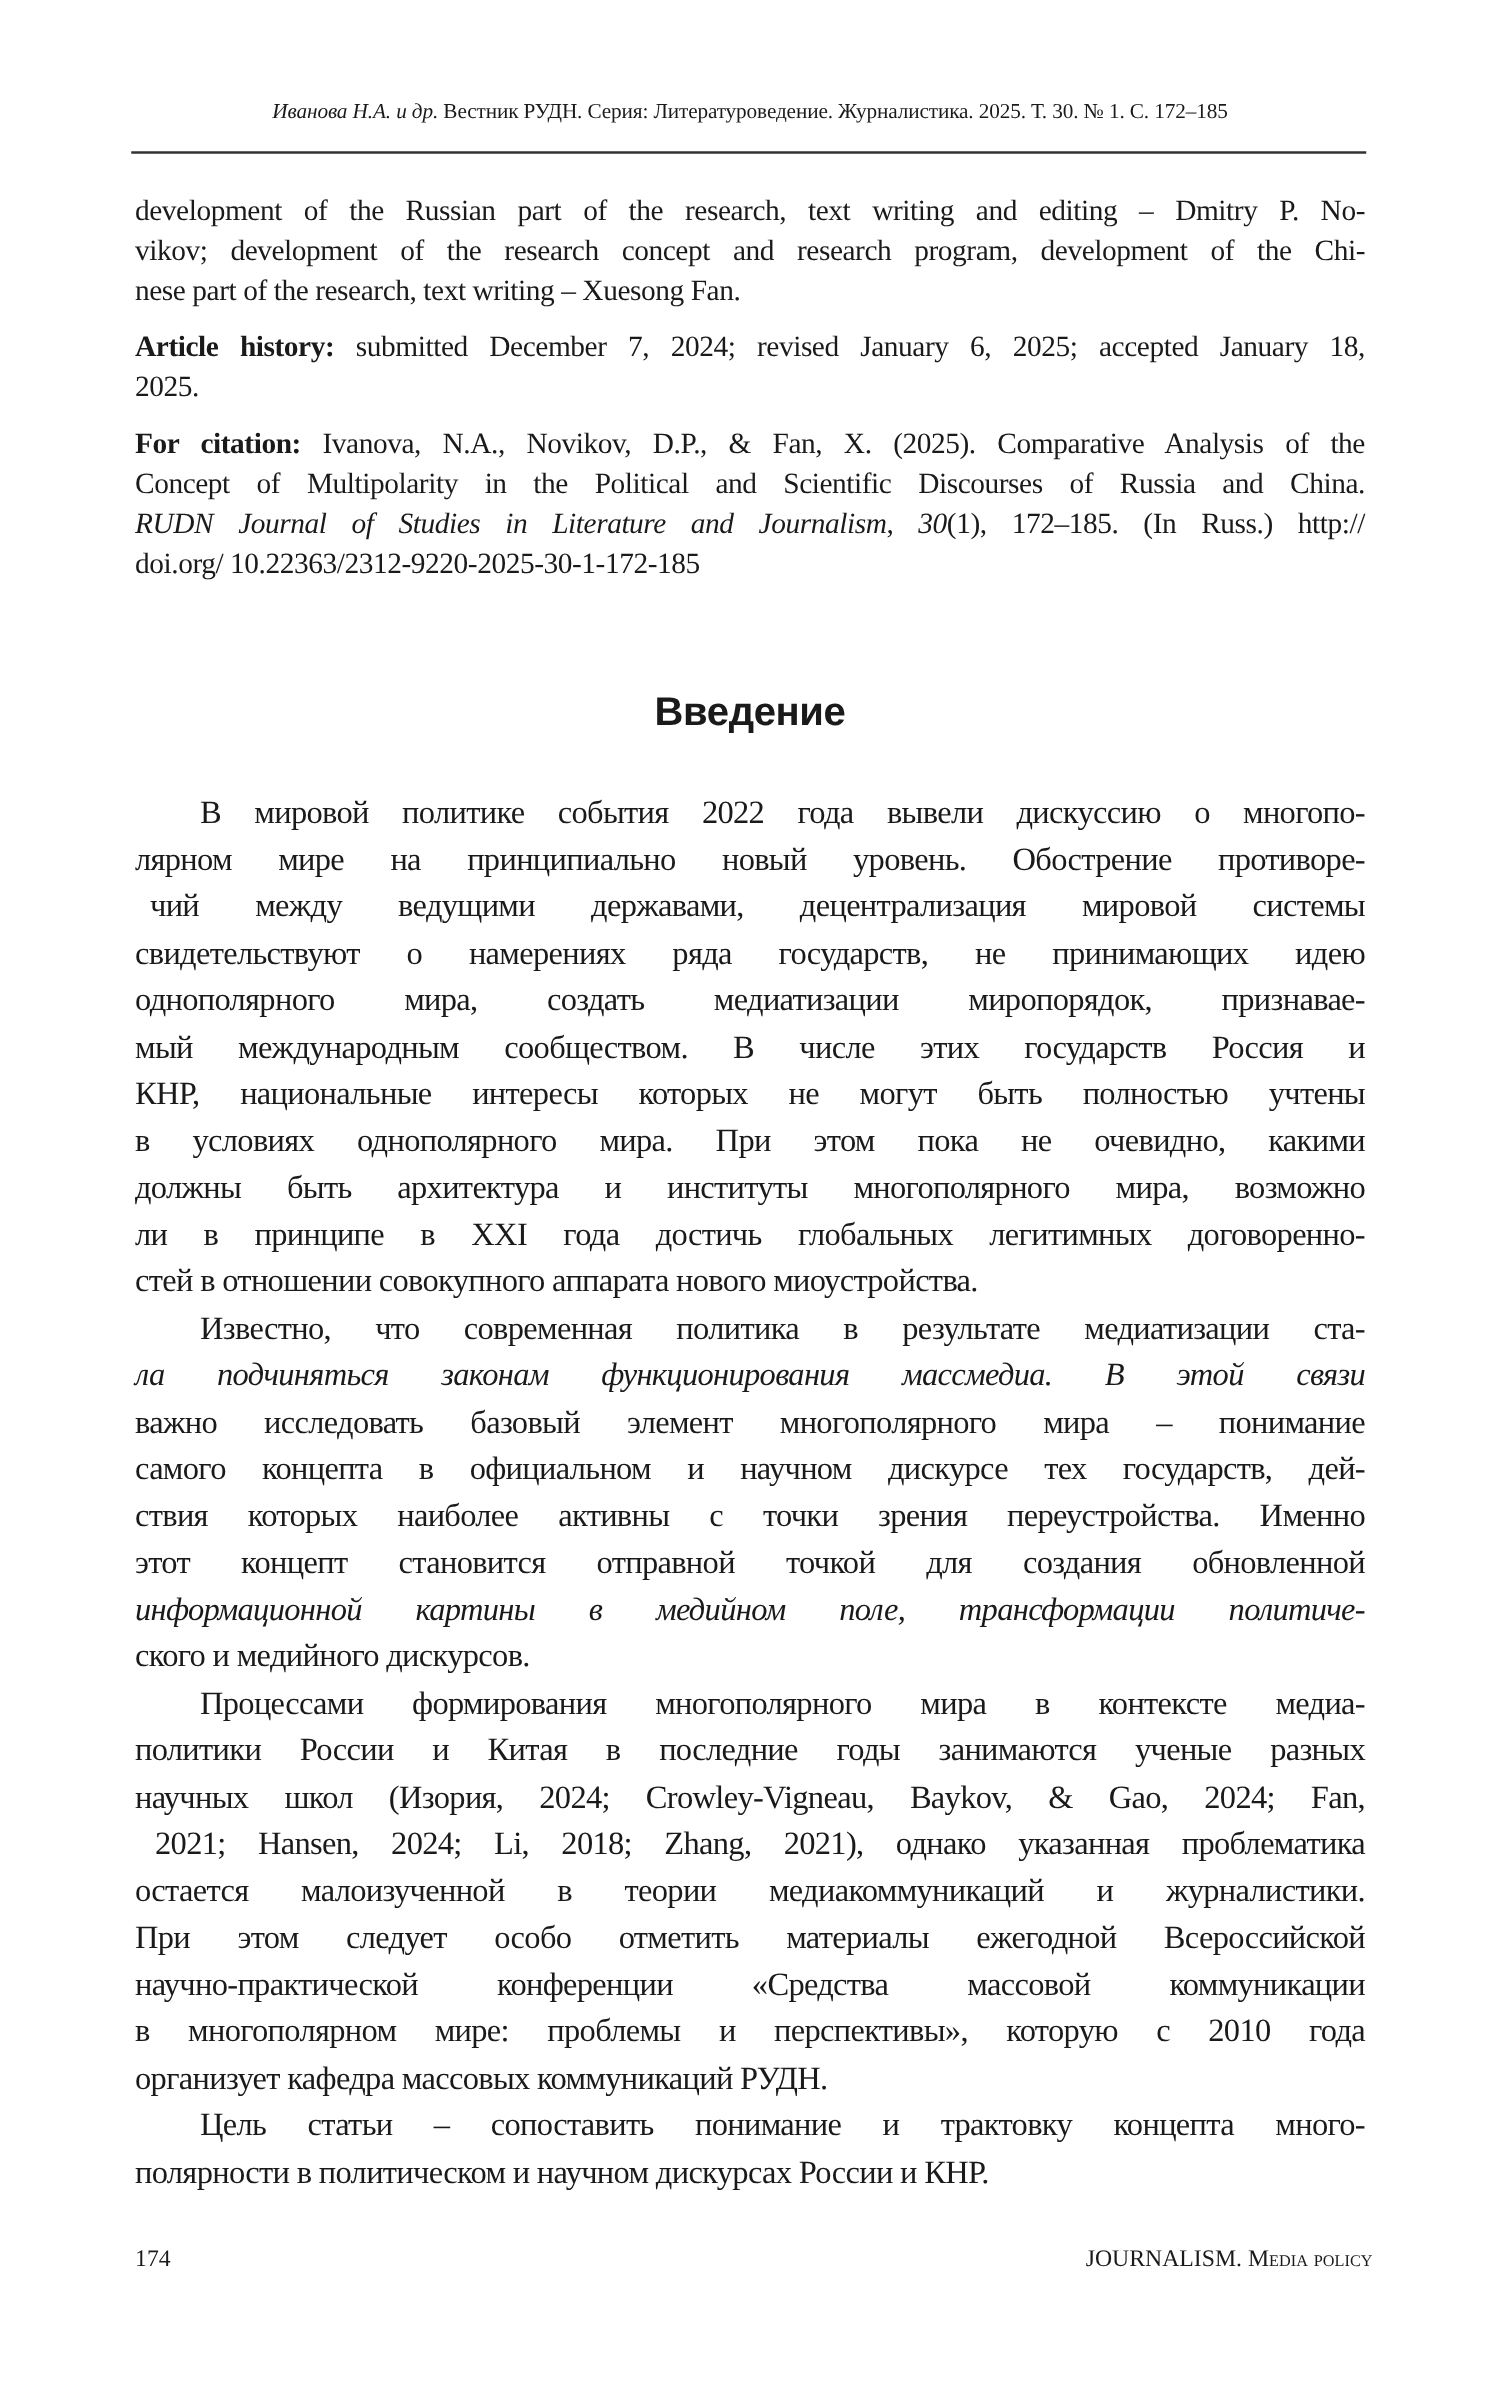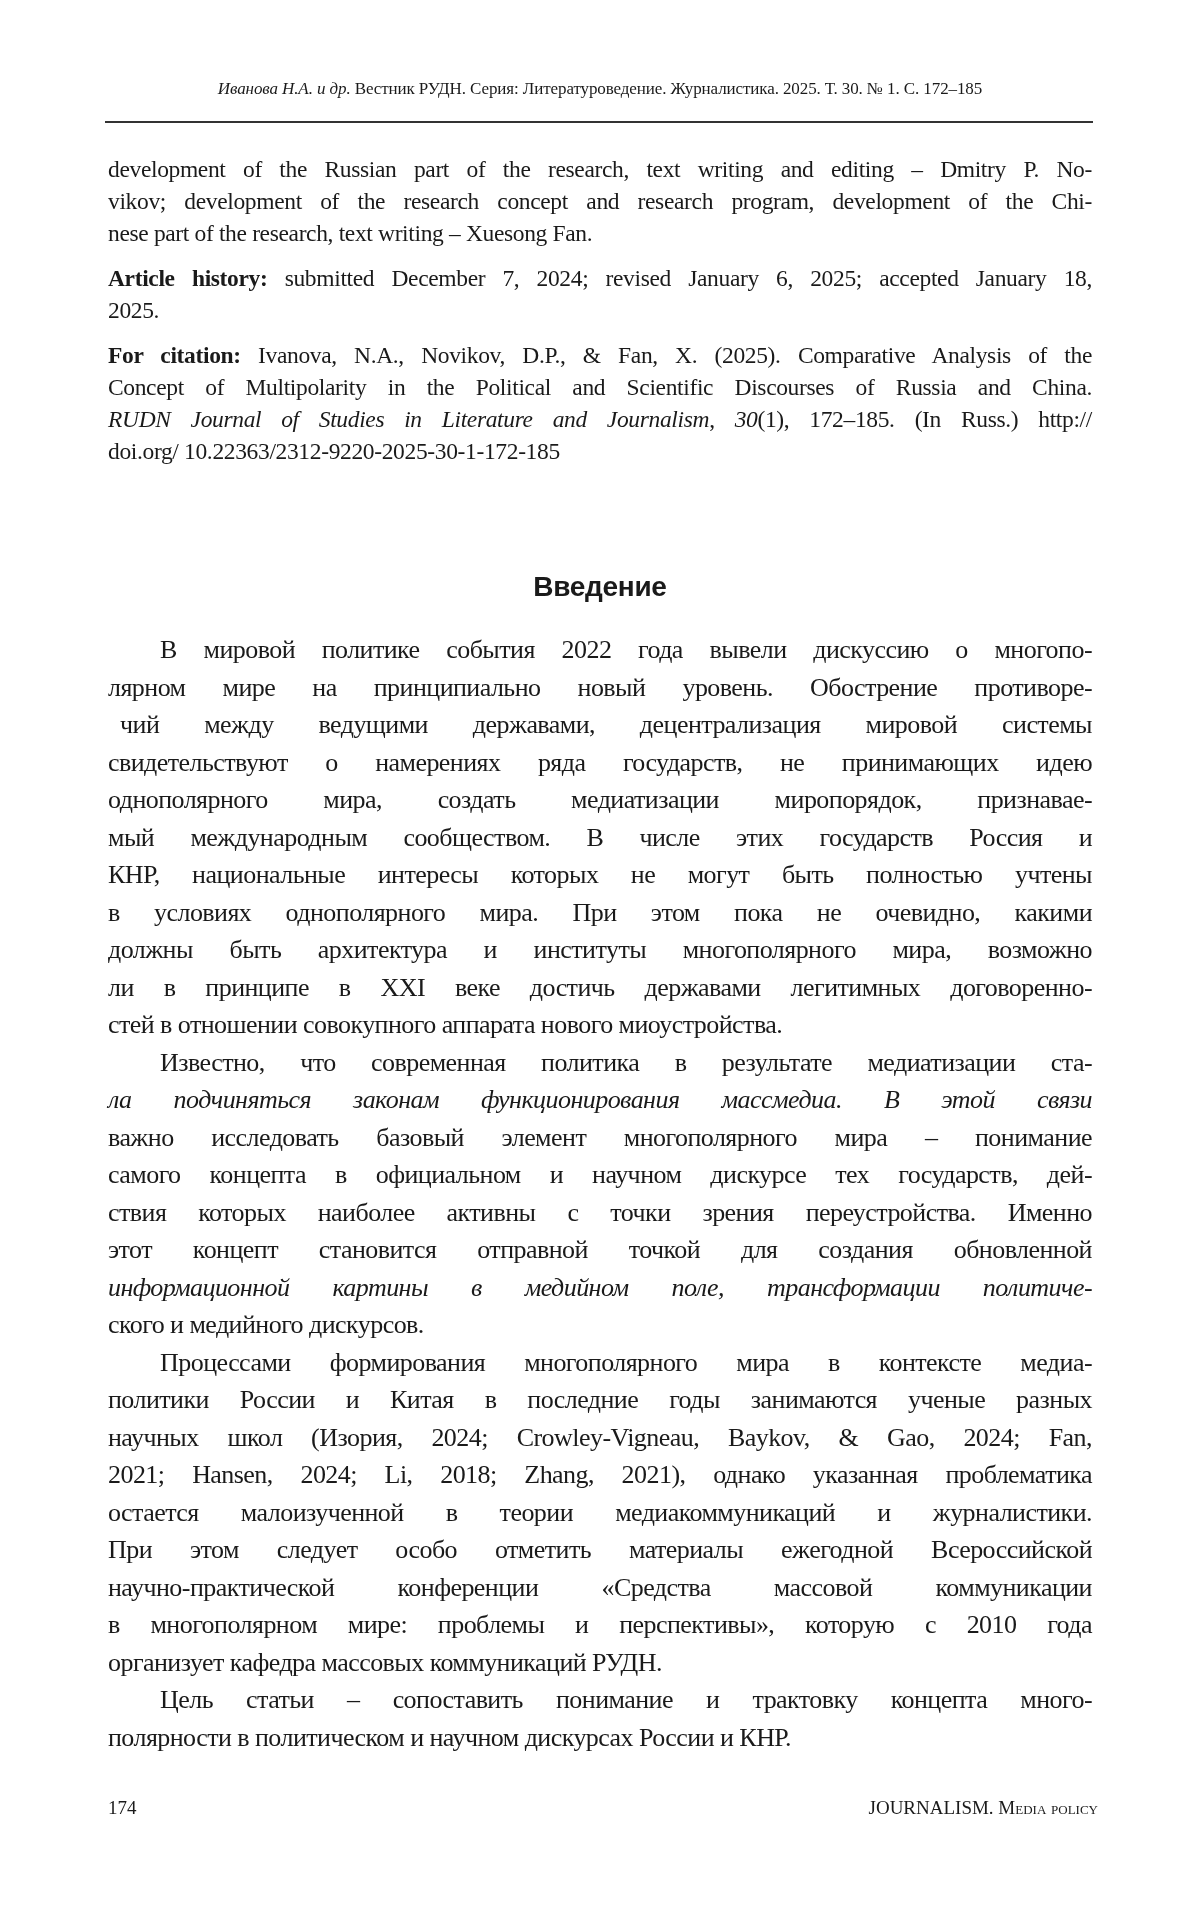--- a/index.html
+++ b/index.html
@@ -11,7 +11,7 @@
   .en-block p { margin: 0 0 13px 0; hyphens: manual; }
   .en-block b { font-weight: bold; }
   .en-block i { font-style: italic; }
-  .section-heading { position: absolute; left: 108px; width: 984px; top: 571px; text-align: center; font-family: "Liberation Sans", sans-serif; font-weight: bold; font-size: 28px; line-height: 32px; letter-spacing: -0.3px; }
+  .section-heading { position: absolute; left: 108px; width: 984px; top: 553px; text-align: center; font-family: "Liberation Sans", sans-serif; font-weight: bold; font-size: 32px; line-height: 32px; letter-spacing: -0.3px; }
   .ru-block { position: absolute; left: 108px; width: 984px; top: 631px; font-size: 26px; line-height: 37.5px; text-align: justify; letter-spacing: -0.55px; }
   .ru-block p { margin: 0; text-indent: 52px; }
   .footer { position: absolute; left: 108px; width: 990px; top: 1795px; font-size: 19px; line-height: 26px; display: flex; justify-content: space-between; }

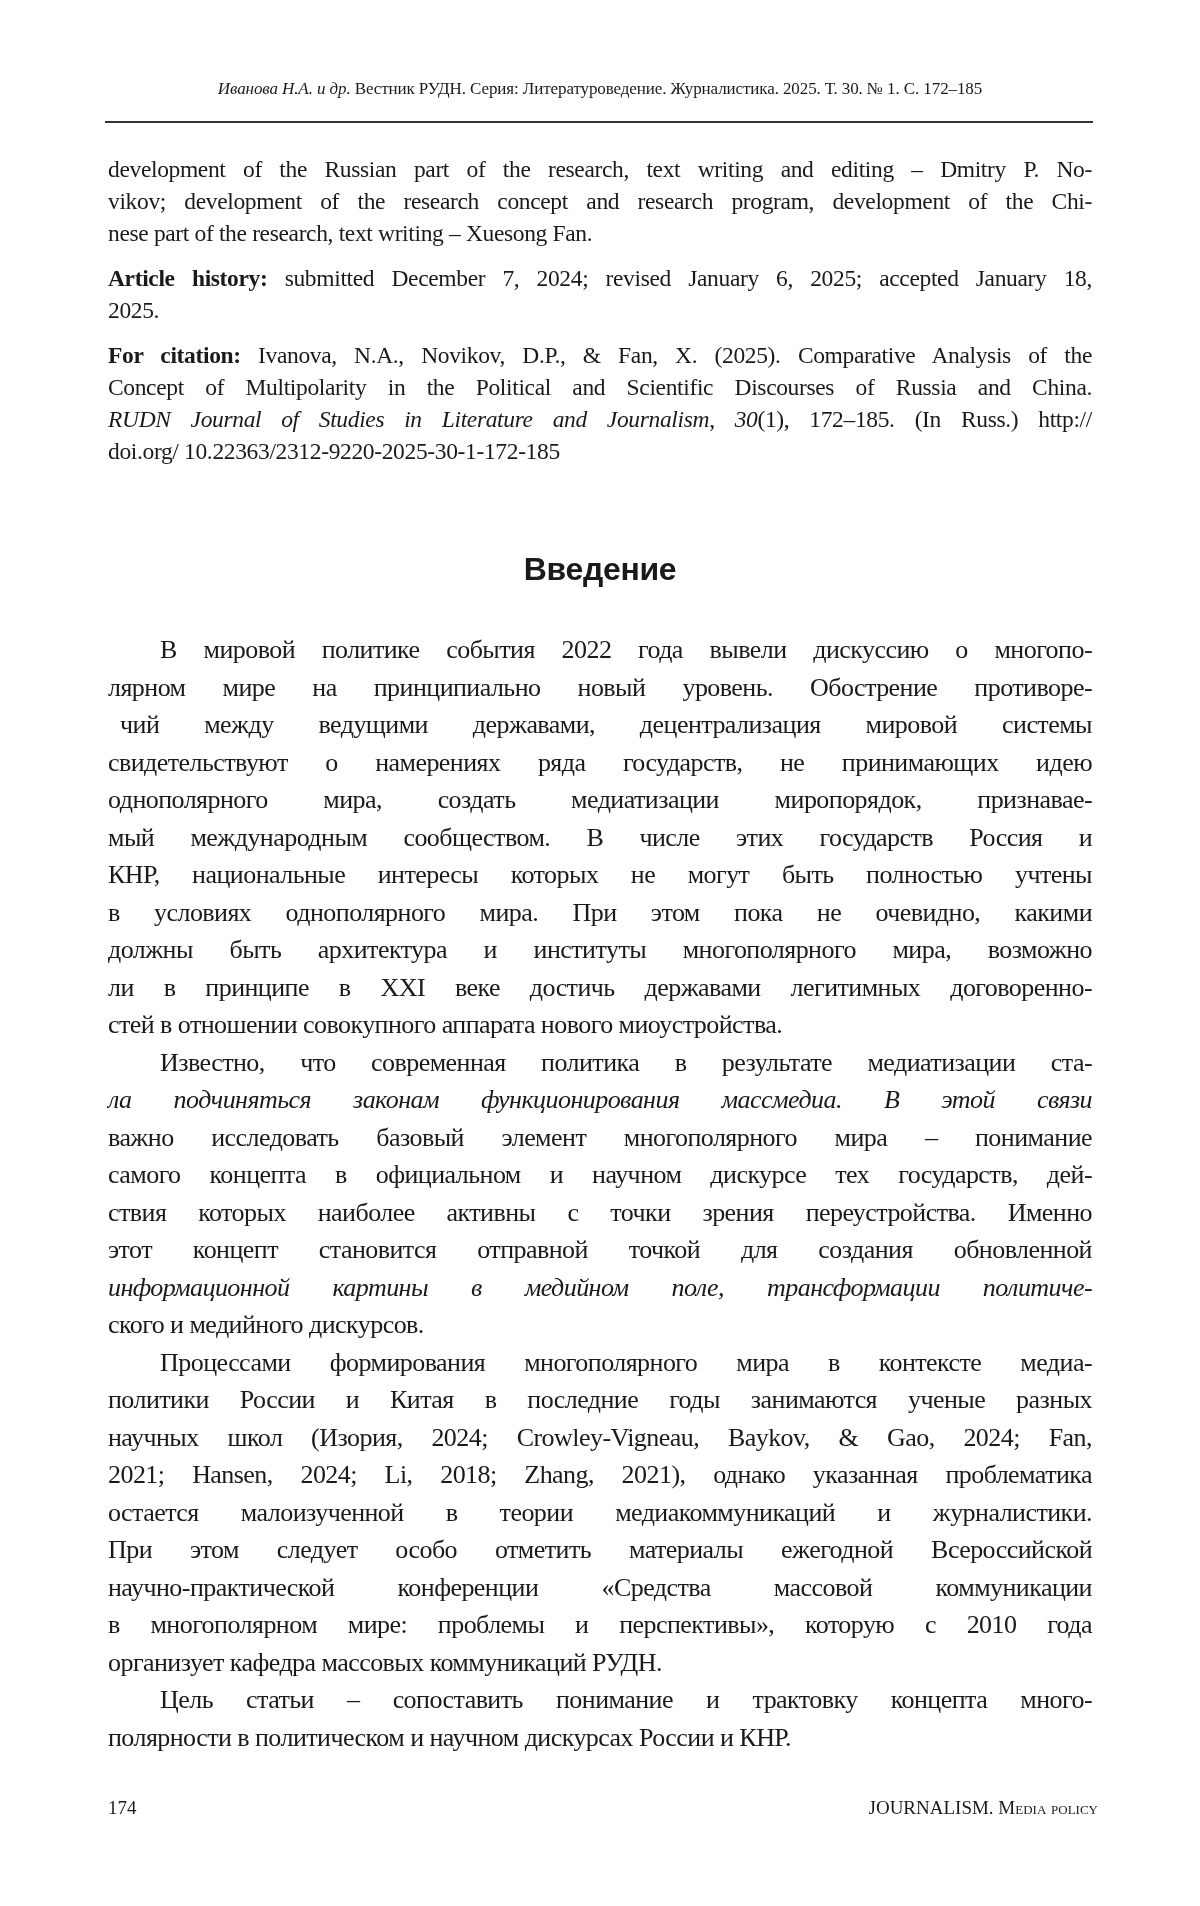--- a/index.html
+++ b/index.html
@@ -59,7 +59,7 @@
       <span class="line" style="text-indent: 0px;">КНР, национальные интересы которых не могут быть полностью учтены</span>
       <span class="line" style="text-indent: 0px;">в условиях однополярного мира. При этом пока не очевидно, какими</span>
       <span class="line" style="text-indent: 0px;">должны быть архитектура и институты многополярного мира, возможно</span>
-      <span class="line" style="text-indent: 0px;">ли в принципе в XXI веке достичь державами легитимных договоренно-</span>
+      <span class="line" style="text-indent: 0px;">ли в принципе в XXI года достичь глобальных легитимных договоренно-</span>
       <span class="line last" style="text-indent: 0px;">стей в отношении совокупного аппарата нового миоустройства.</span>
     </p>
     <p>

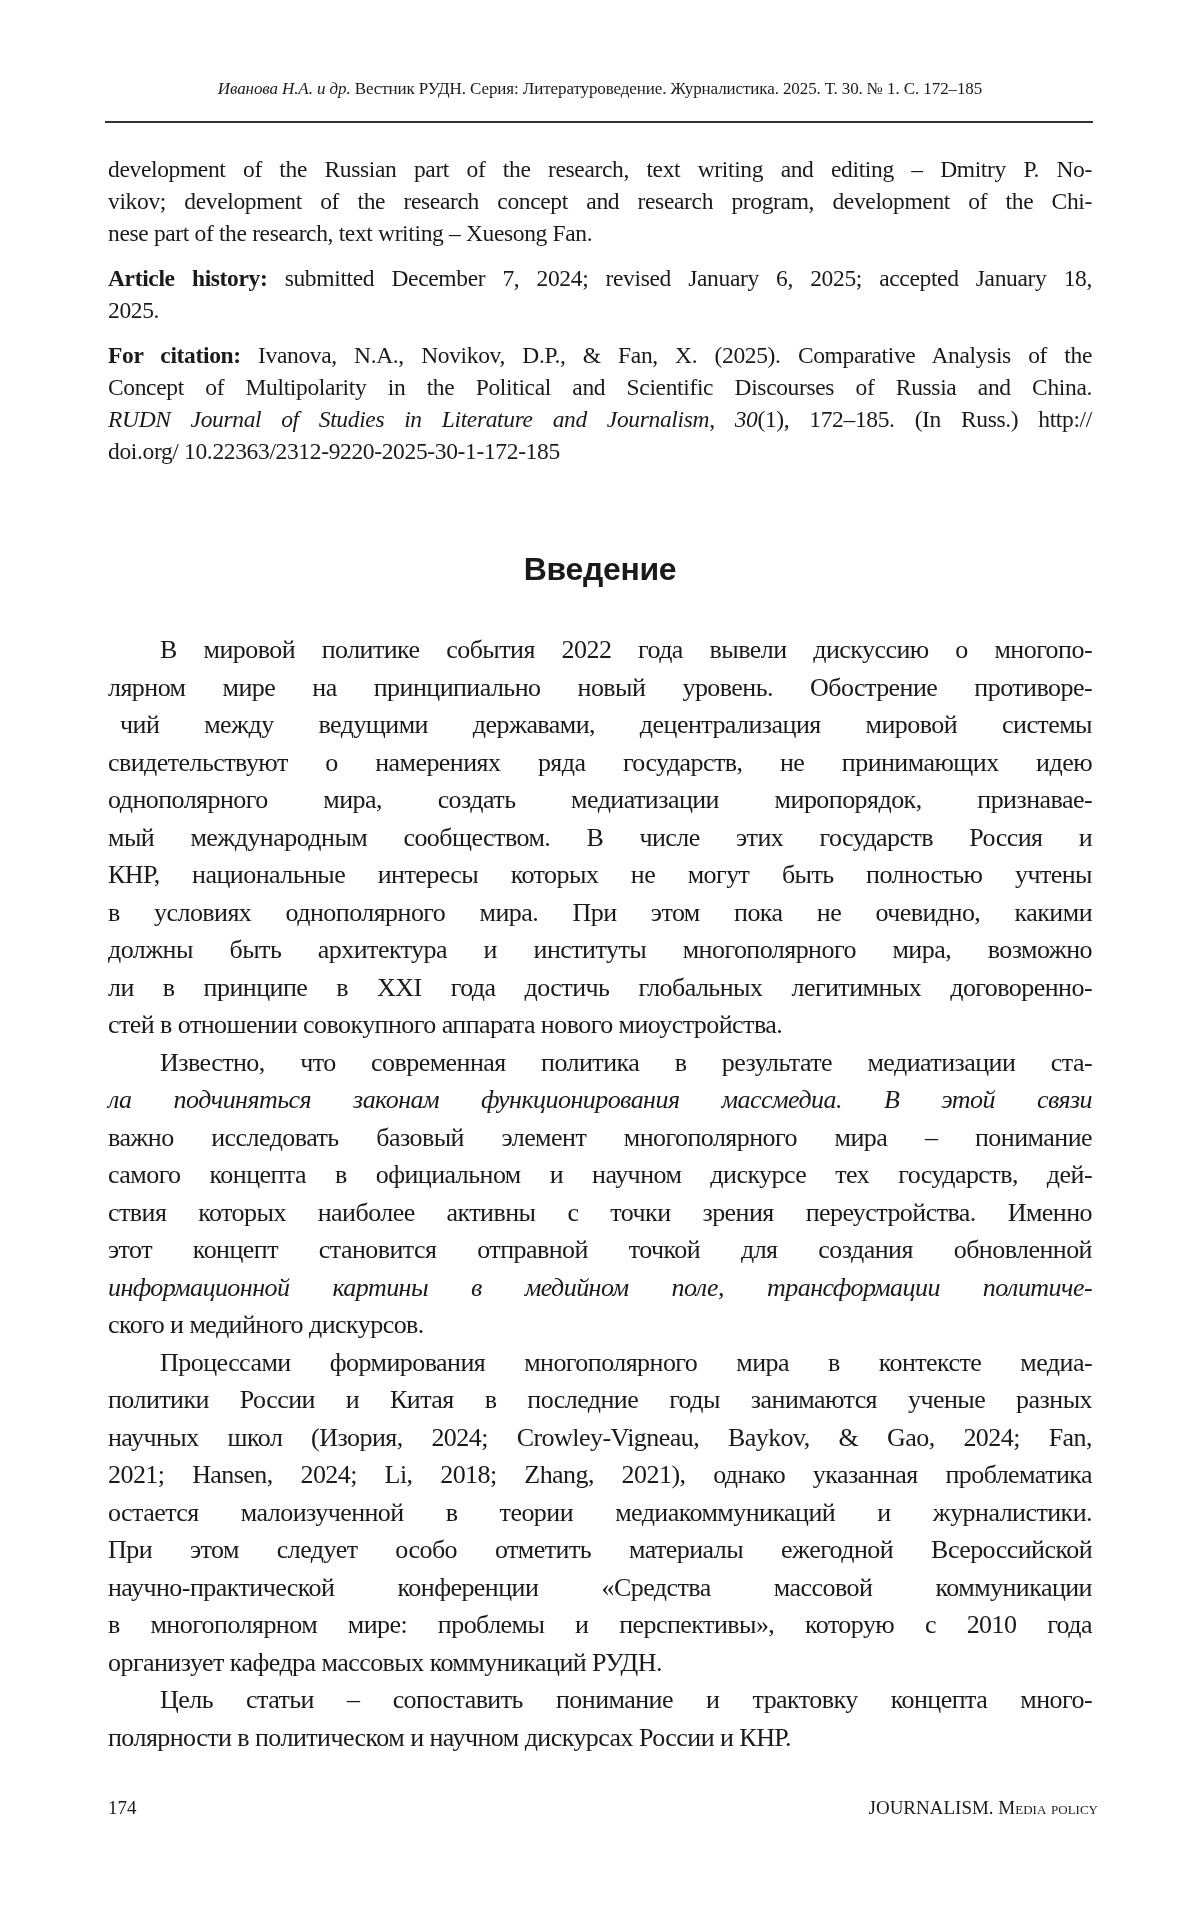--- a/index.html
+++ b/index.html
@@ -76,7 +76,7 @@
       <span class="line">Процессами формирования многополярного мира в контексте медиа-</span>
       <span class="line" style="text-indent: 0px;">политики России и Китая в последние годы занимаются ученые разных</span>
       <span class="line" style="text-indent: 0px;">научных школ (Изория, 2024; Crowley-Vigneau, Baykov, &amp; Gao, 2024;  Fan,</span>
-      <span class="line" style="text-indent: 0px;">2021; Hansen, 2024;  Li, 2018; Zhang, 2021), однако указанная проблематика</span>
+      <span class="line" style="text-indent: 0px; margin-left: 16px;">2021; Hansen, 2024;  Li, 2018; Zhang, 2021), однако указанная проблематика</span>
       <span class="line" style="text-indent: 0px;">остается малоизученной в теории медиакоммуникаций и журналистики.</span>
       <span class="line" style="text-indent: 0px;">При этом следует особо отметить материалы ежегодной Всероссийской</span>
       <span class="line" style="text-indent: 0px;">научно-практической конференции «Средства массовой коммуникации</span>

